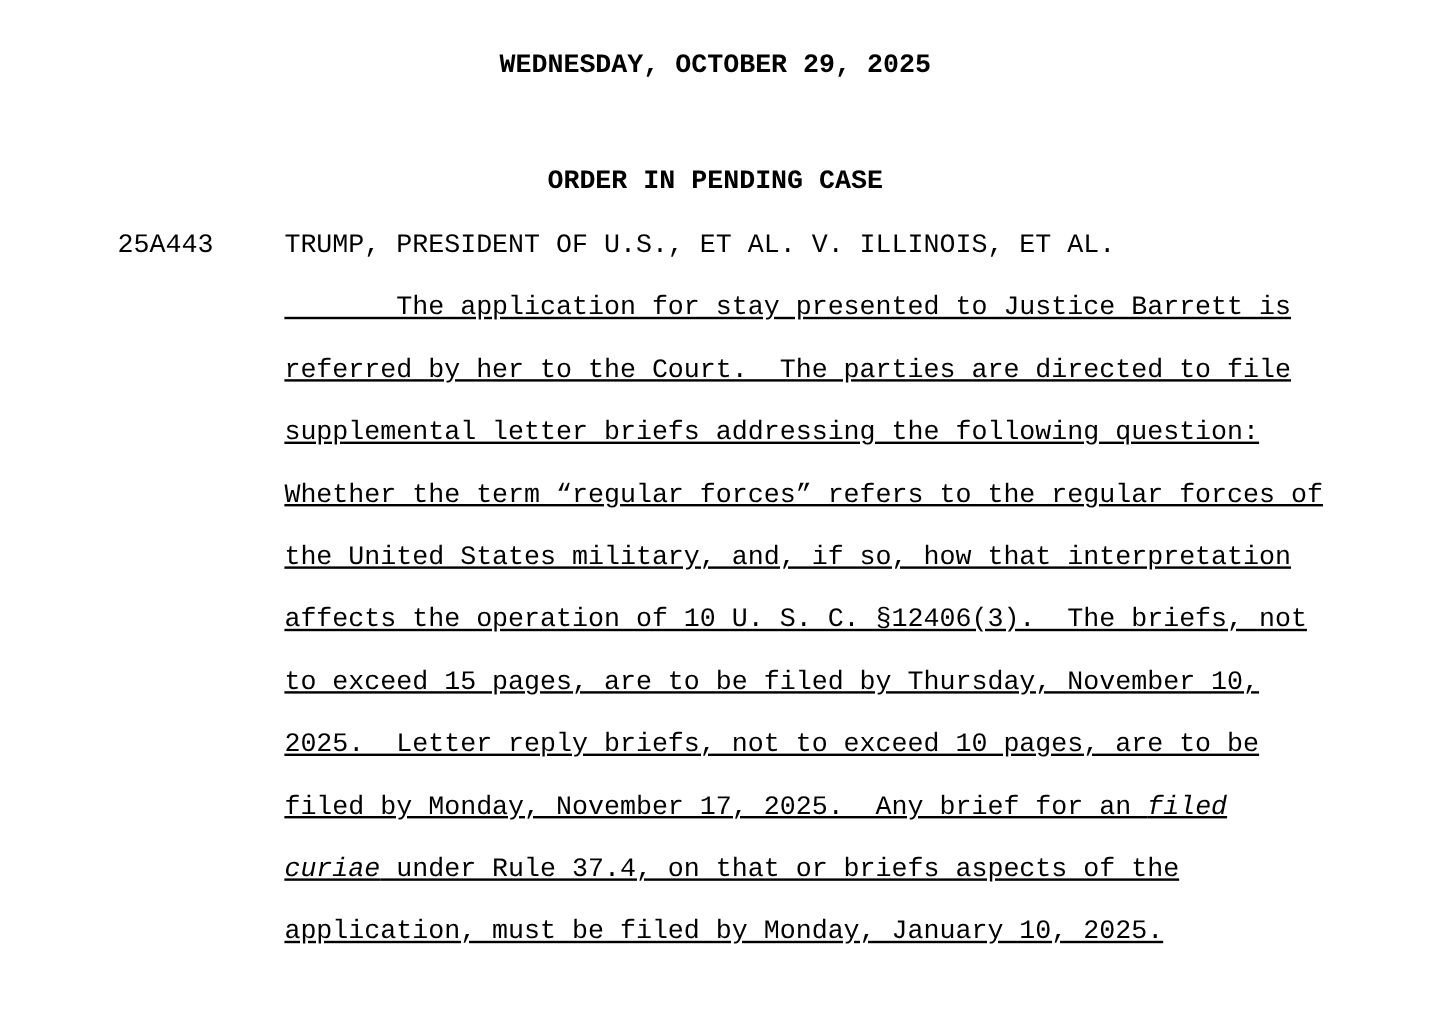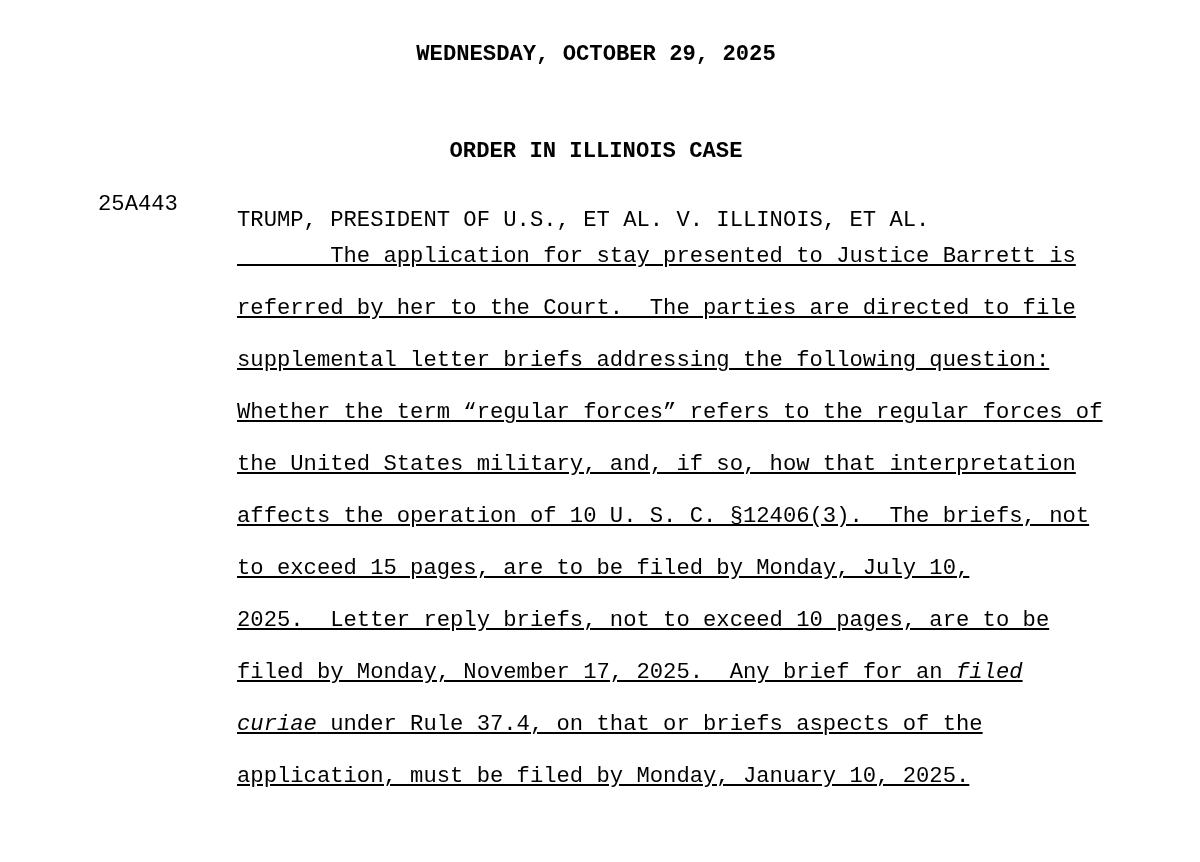--- a/index.html
+++ b/index.html
@@ -20,7 +20,7 @@
 
 <div class="line bold center date">WEDNESDAY, OCTOBER 29, 2025</div>
 
-<div class="line bold center title">ORDER IN ILLINOIS CASE</div>
+<div class="line bold center title">ORDER IN PENDING CASE</div>
 
 <div class="line docket">25A443</div>
 <div class="line caption">TRUMP, PRESIDENT OF U.S., ET AL. V. ILLINOIS, ET AL.</div>

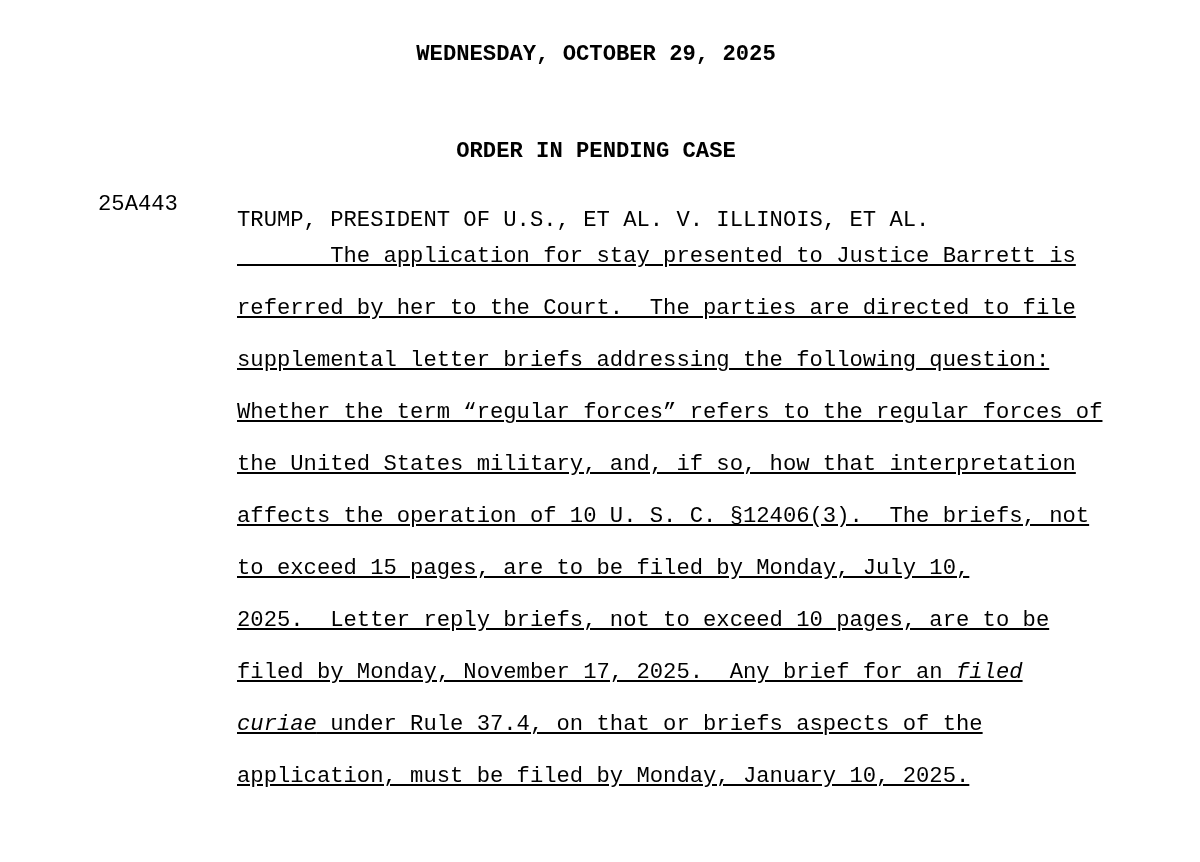--- a/index.html
+++ b/index.html
@@ -11,7 +11,7 @@
   .date { top: 42px; }
   .title { top: 139px; }
   .docket { left: 77px; top: 192px; margin-left: 21px; }
-  .caption { left: 237px; top: 192px; margin-top: 16px; }
+  .caption { left: 237px; top: 192px; }
   .body-line { left: 237px; text-decoration: underline; }
   em { font-style: italic; }
 </style>

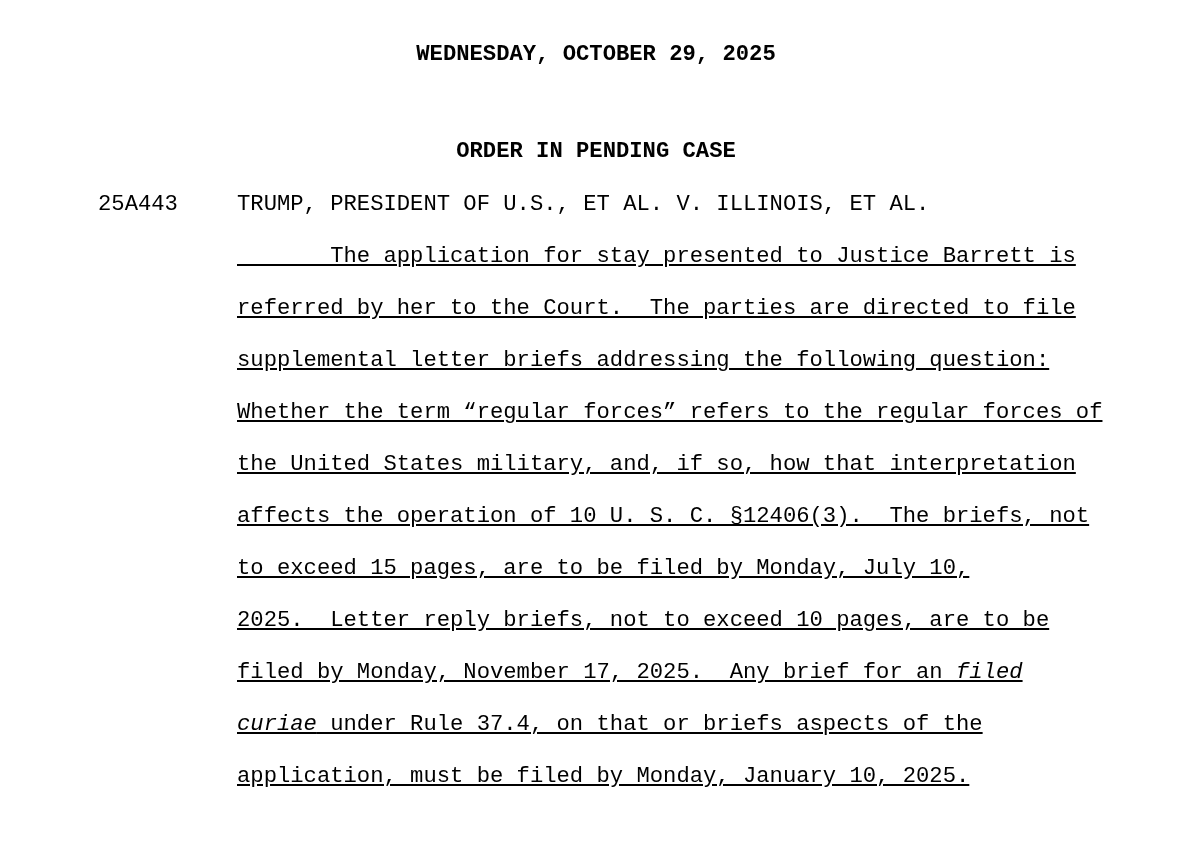--- a/index.html
+++ b/index.html
@@ -32,7 +32,7 @@
   <div class="line body-line" style="top:400px">Whether the term “regular forces” refers to the regular forces of</div>
   <div class="line body-line" style="top:452px">the United States military, and, if so, how that interpretation</div>
   <div class="line body-line" style="top:504px">affects the operation of 10 U. S. C. §12406(3).  The briefs, not</div>
-  <div class="line body-line" style="top:556px">to exceed 15 pages, are to be filed by Monday, July 10,</div>
+  <div class="line body-line" style="top:556px">to exceed 15 pages, are to be filed by Thursday, November 10,</div>
   <div class="line body-line" style="top:608px">2025.  Letter reply briefs, not to exceed 10 pages, are to be</div>
   <div class="line body-line" style="top:660px"><span>filed by Monday, November 17, 2025.  Any brief for an </span><em>filed</em></div>
   <div class="line body-line" style="top:712px"><em>curiae</em><span> under Rule 37.4, on that or briefs aspects of the</span></div>

